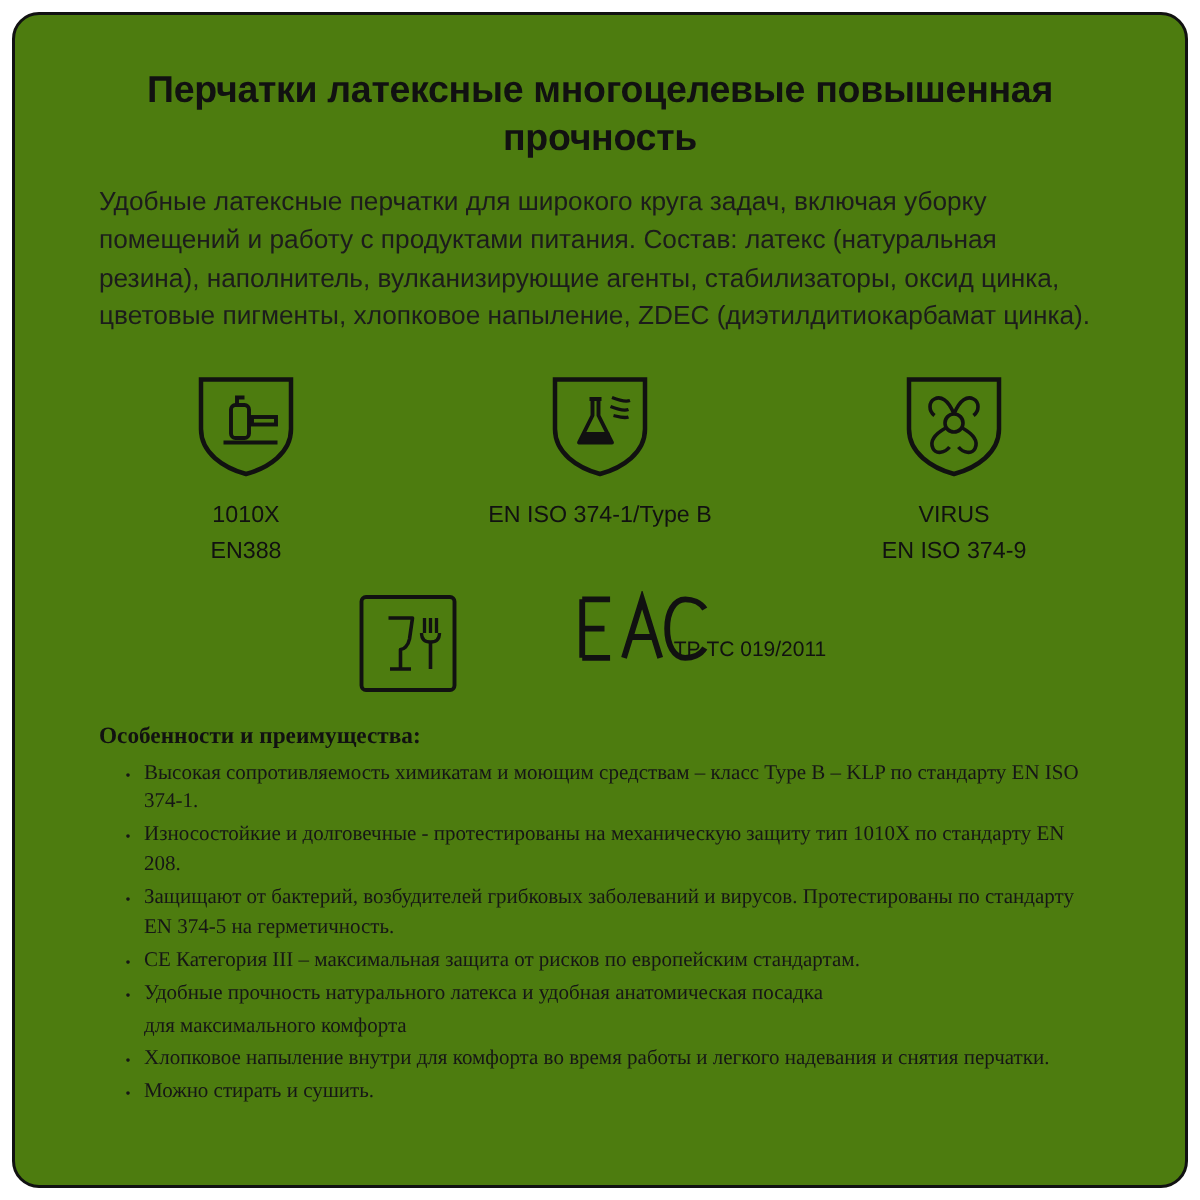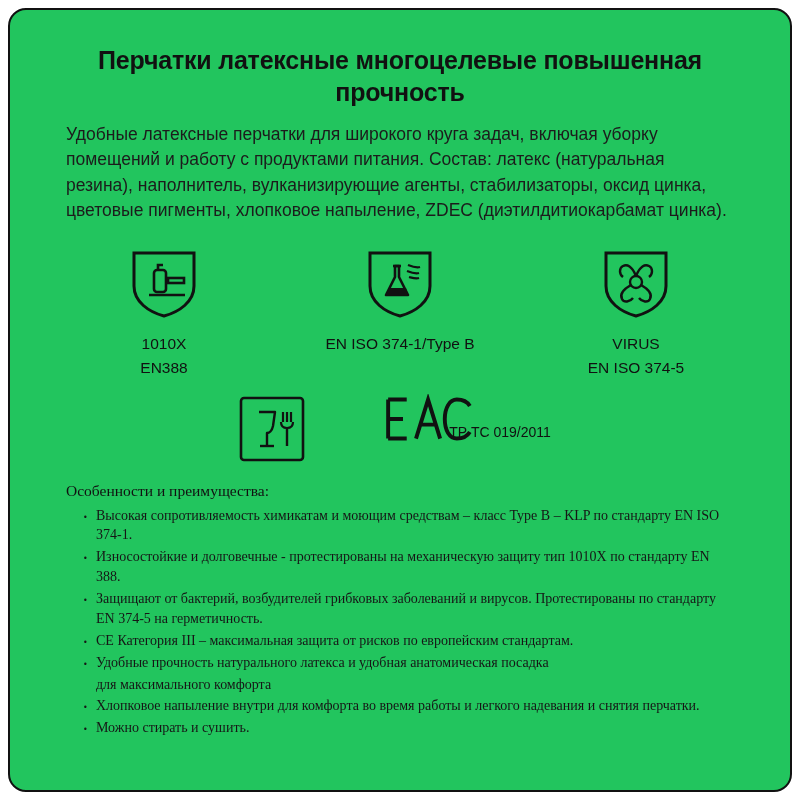--- a/index.html
+++ b/index.html
@@ -28,7 +28,7 @@
     height: 784px;
     border: 2px solid #111111;
     border-radius: 18px;
-    background: #22c55e;
+    background: #4d7c0f;
     padding: 26px 56px 10px 56px;
   }
   .title {

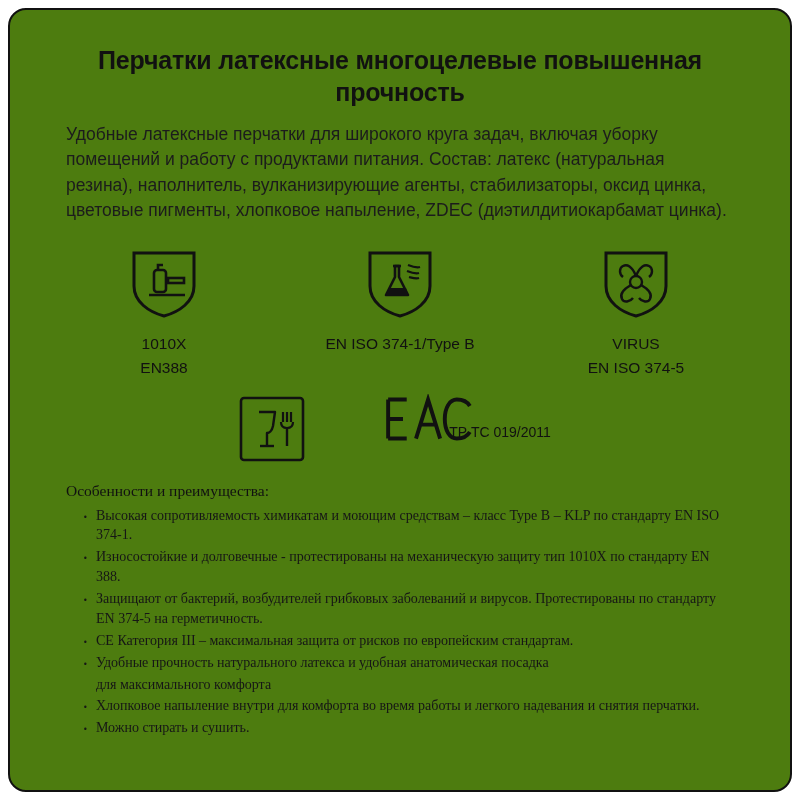--- a/index.html
+++ b/index.html
@@ -199,7 +199,7 @@
         </span>
         <div class="lines">
           <div class="l1">VIRUS</div>
-          <div class="l2">EN ISO 374-5</div>
+          <div class="l2">EN ISO 374-9</div>
         </div>
       </div>
 

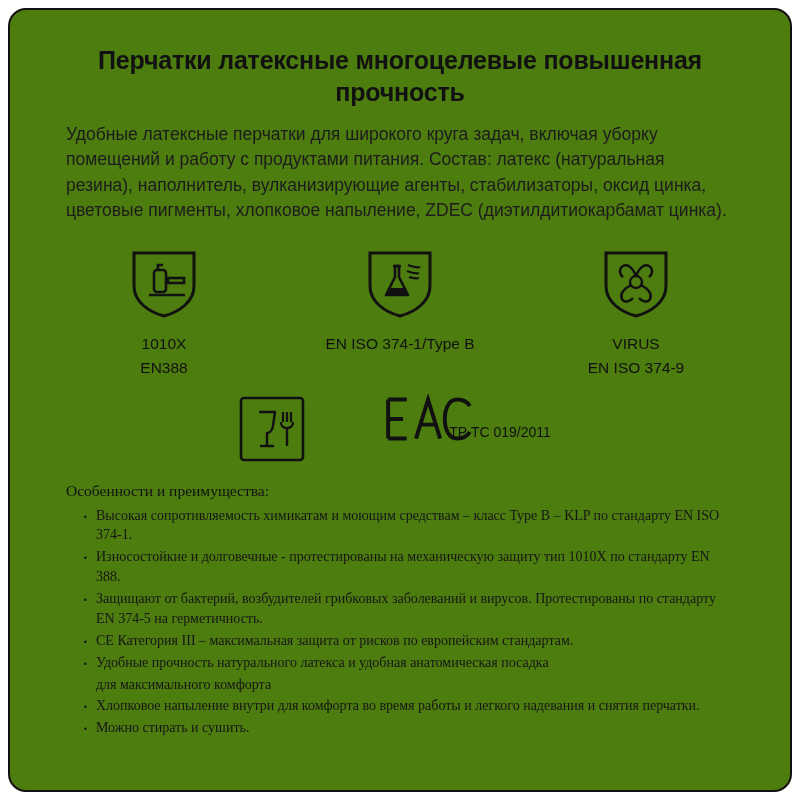--- a/index.html
+++ b/index.html
@@ -109,7 +109,7 @@
   
   .features-title {
     font-family: "Liberation Serif", serif;
-    font-weight: normal;
+    font-weight: bold;
     font-size: 15.5px;
     margin-top: 16px;
     margin-bottom: 6px;

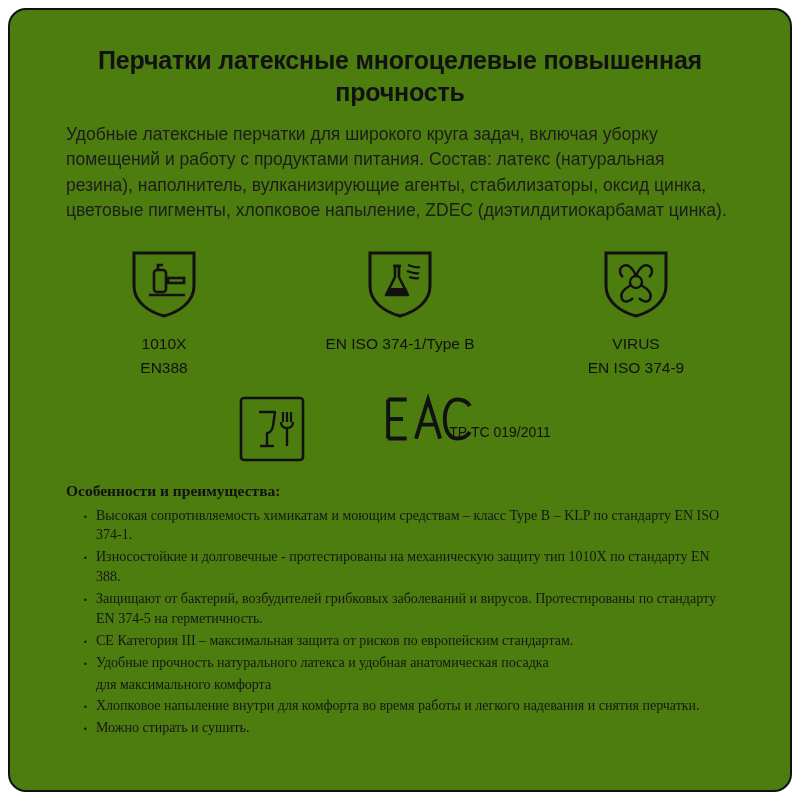--- a/index.html
+++ b/index.html
@@ -240,7 +240,7 @@
 
     <ul class="features">
       <li>Высокая сопротивляемость химикатам и моющим средствам – класс Type B – KLP по стандарту EN ISO 374-1.</li>
-      <li>Износостойкие и долговечные - протестированы на механическую защиту тип 1010X по стандарту EN 388.</li>
+      <li>Износостойкие и долговечные - протестированы на механическую защиту тип 1010X по стандарту EN 208.</li>
       <li>Защищают от бактерий, возбудителей грибковых заболеваний и вирусов. Протестированы по стандарту EN 374-5 на герметичность.</li>
       <li>CE Категория III – максимальная защита от рисков по европейским стандартам.</li>
       <li>Удобные прочность натурального латекса и удобная анатомическая посадка</li>

